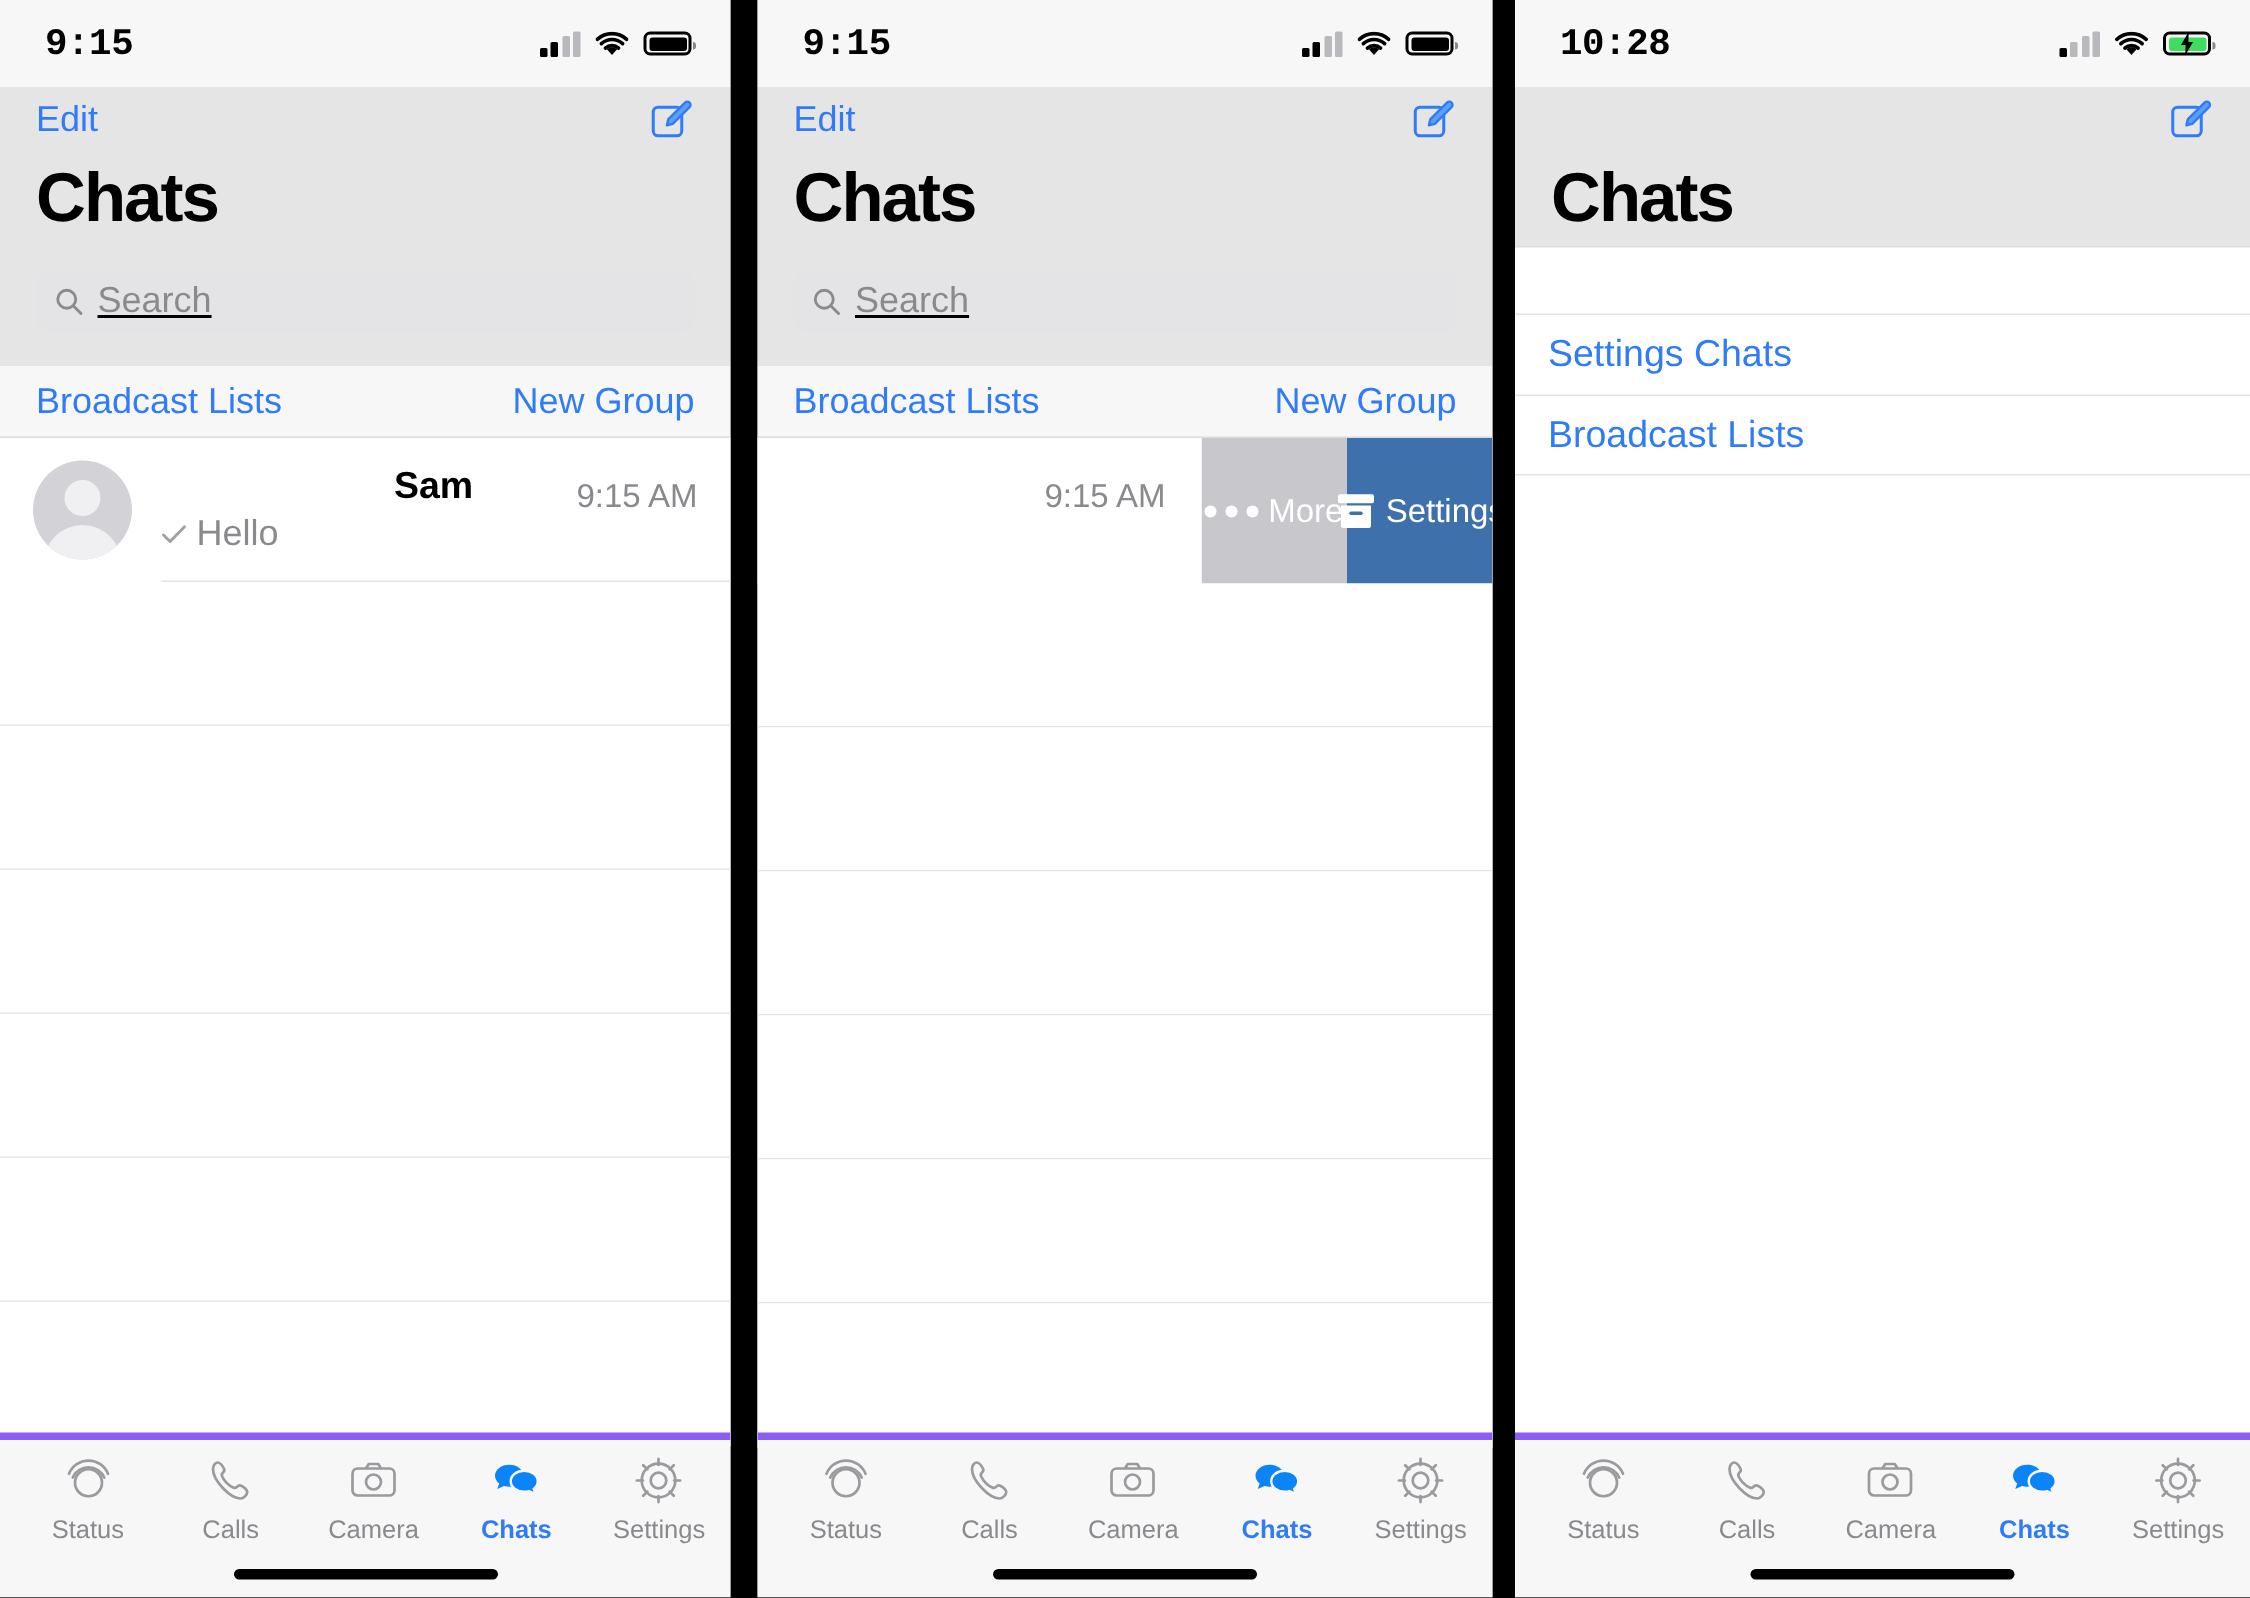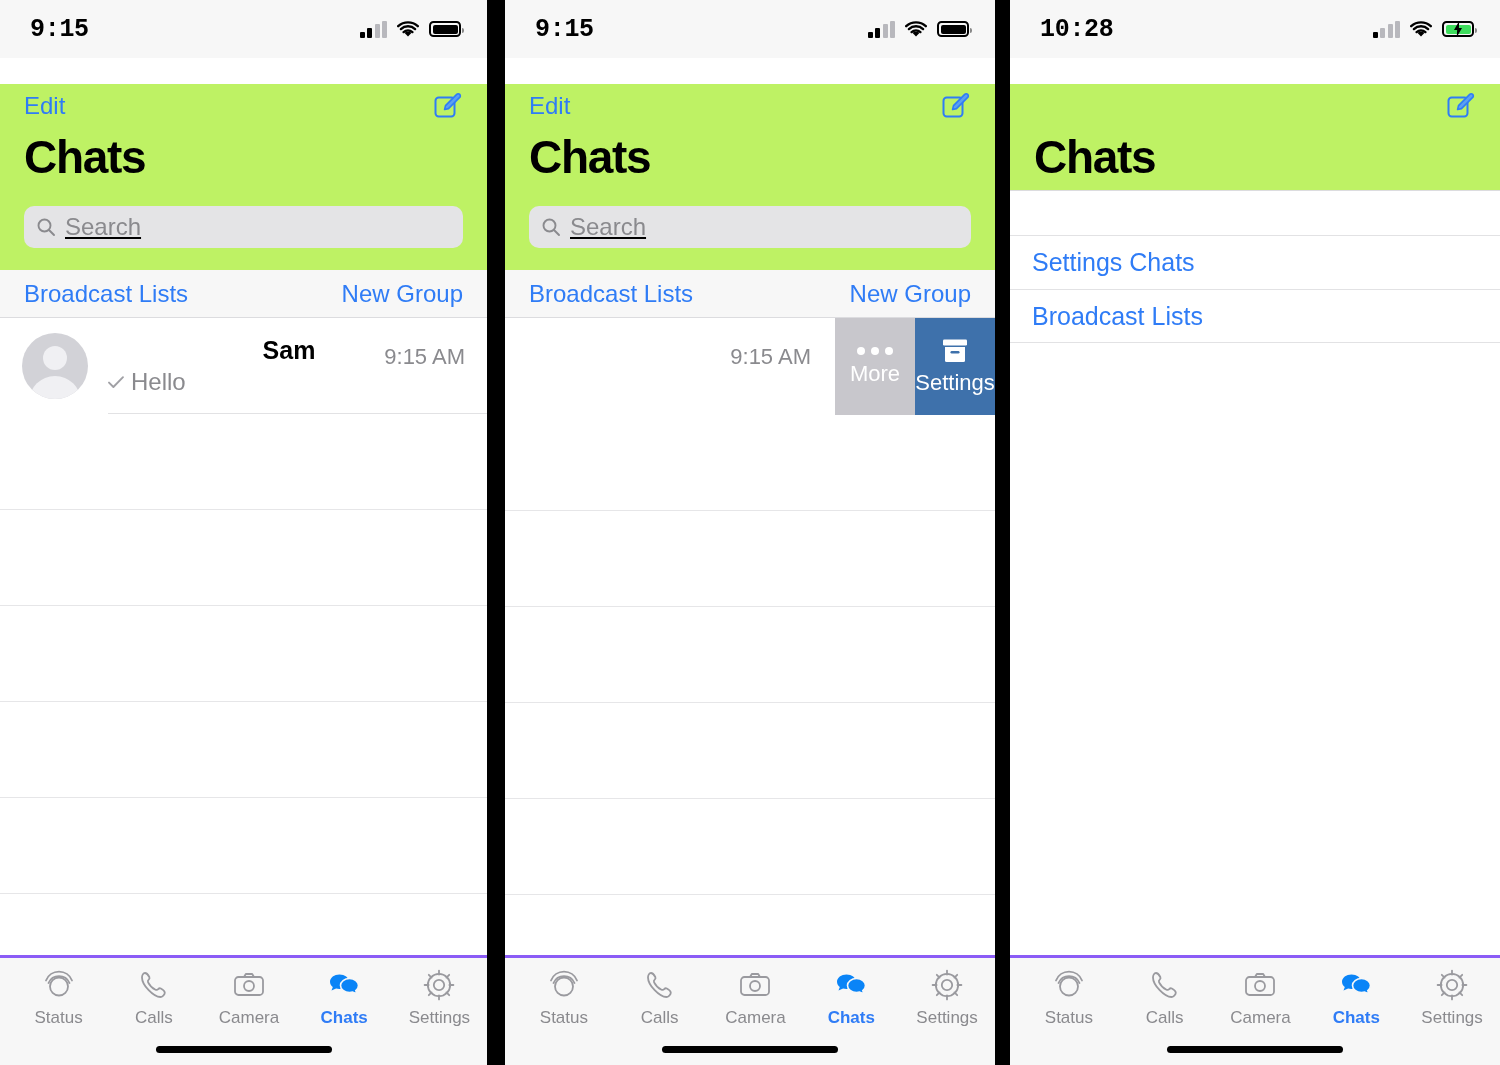--- a/index.html
+++ b/index.html
@@ -53,7 +53,7 @@
   }
 
   
-  .navbar { background:#bef264; padding:0 24px;margin-top:26px; }
+  .navbar { background:#e5e5e5; padding:0 24px; }
   .nav-top {
     height:44px; display:flex; align-items:center; justify-content:space-between;
   }

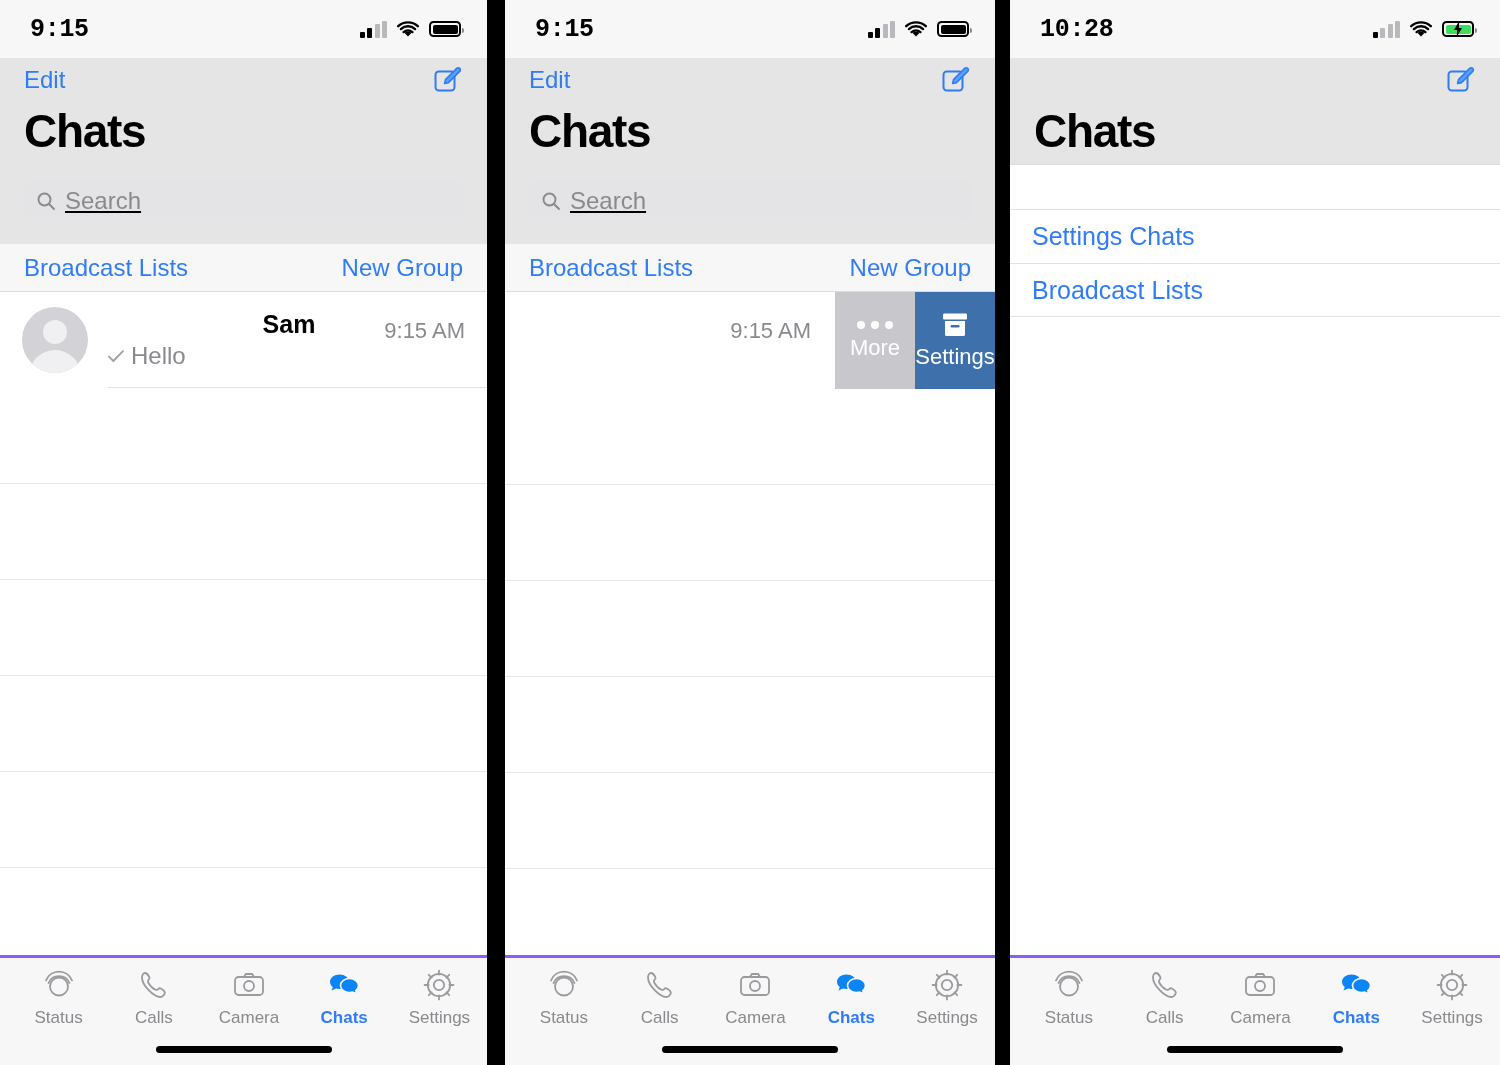--- a/index.html
+++ b/index.html
@@ -111,7 +111,7 @@
   .swipe-white { flex:1; position:relative; background:#fff; }
   .swipe-white .t { position:absolute; right:24px; top:26px; font-size:22px; color:#8a8a8e; }
   .swipe-action {
-    width:80px; display:flex; flex-direction:column;
+    width:97px; display:flex; flex-direction:row;
     align-items:center; justify-content:center; gap:6px; color:#fff;
   }
   .swipe-action .lbl { font-size:22px; color:#fff; }

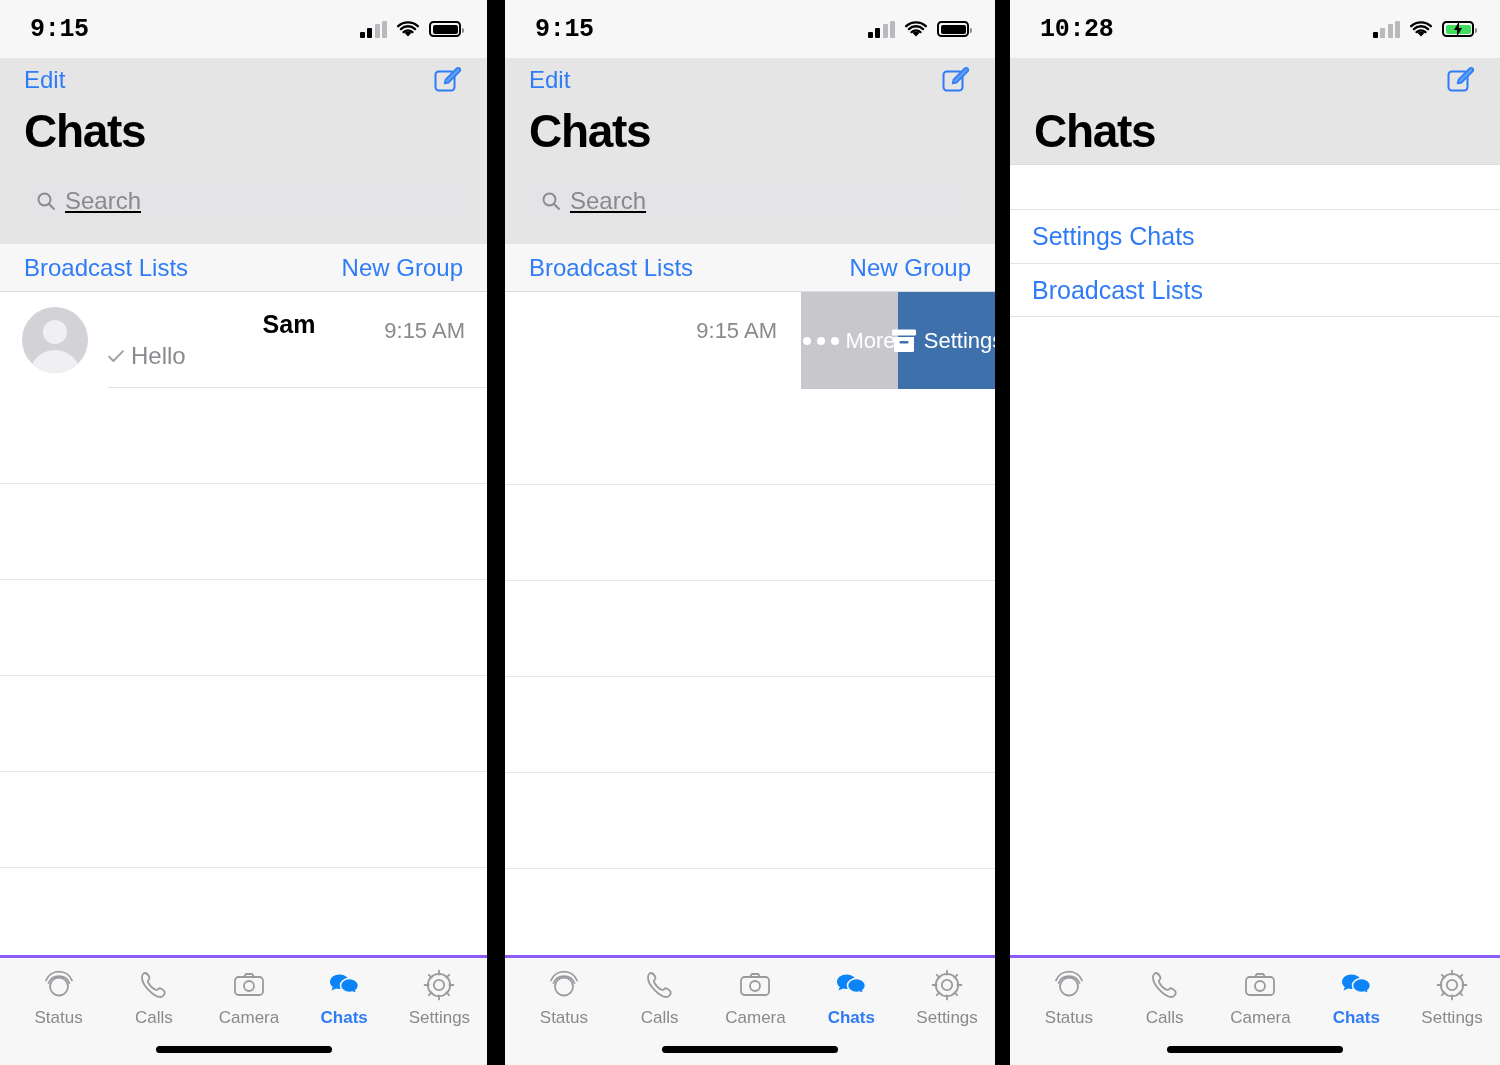--- a/index.html
+++ b/index.html
@@ -138,7 +138,7 @@
   .p3-link.last { border-bottom:1px solid #e2e2e4; }
   .tabbar {
     position:absolute; left:0; right:0; bottom:0; height:110px;
-    background:#f7f7f7; border-top:3px solid #8b5cf6;padding-left:11px;
+    background:#f7f7f7; border-top:5px solid #8b5cf6;padding-left:11px;
   }
   .tabs { display:flex; height:78px; }
   .tab {

